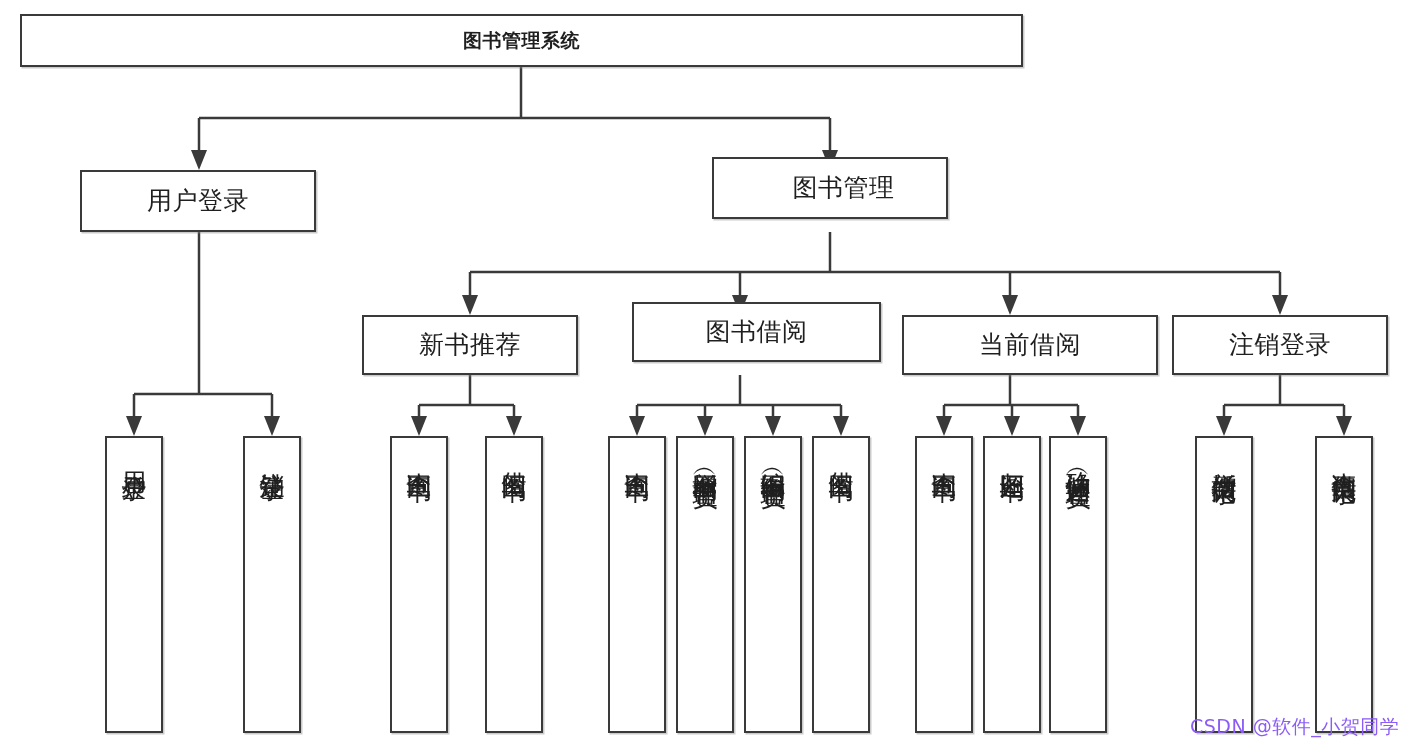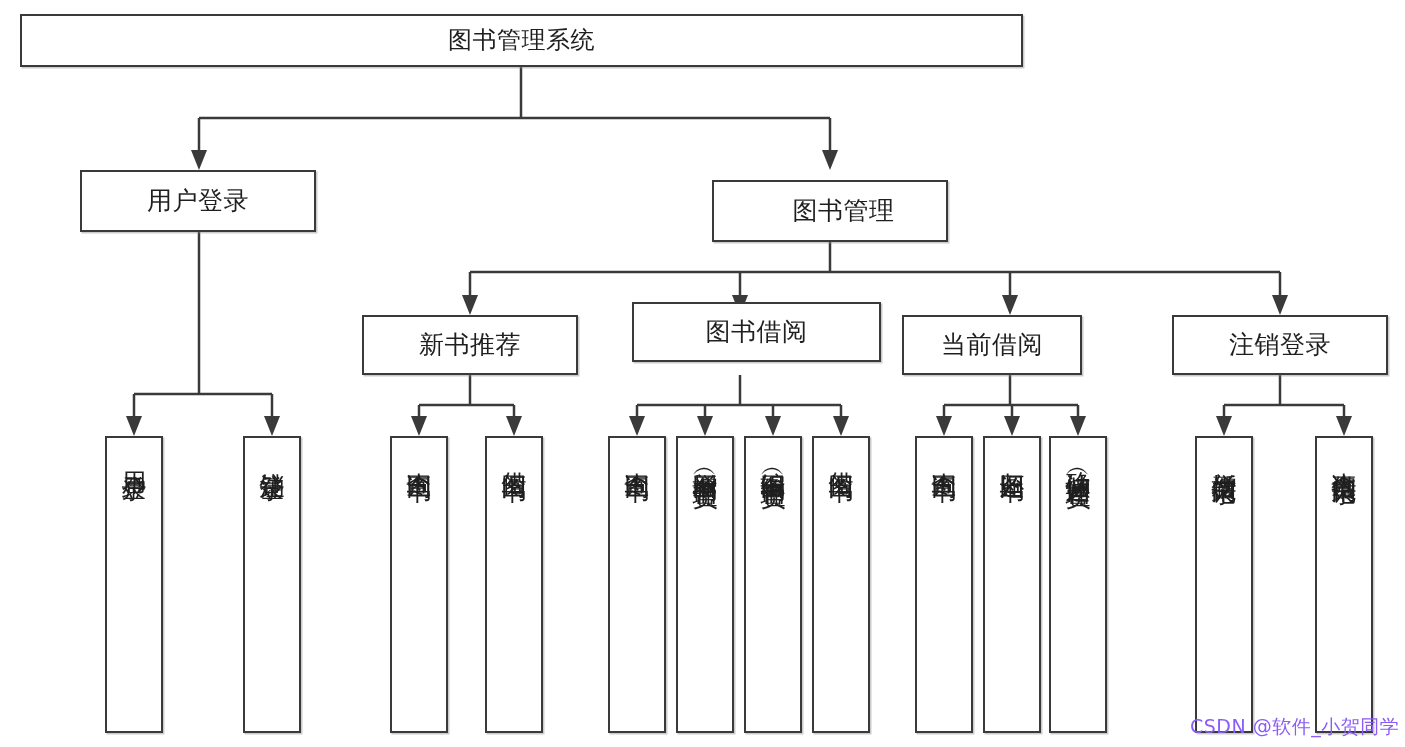--- a/index.html
+++ b/index.html
@@ -36,7 +36,7 @@
   }
   
   .node.h .label{font-size:25px;line-height:1.1;}
-  .node.root .label{font-size:24px;}
+  .node.root .label{font-size:19px;font-weight:bold;}
   
   .node.v{
     align-items:flex-start;

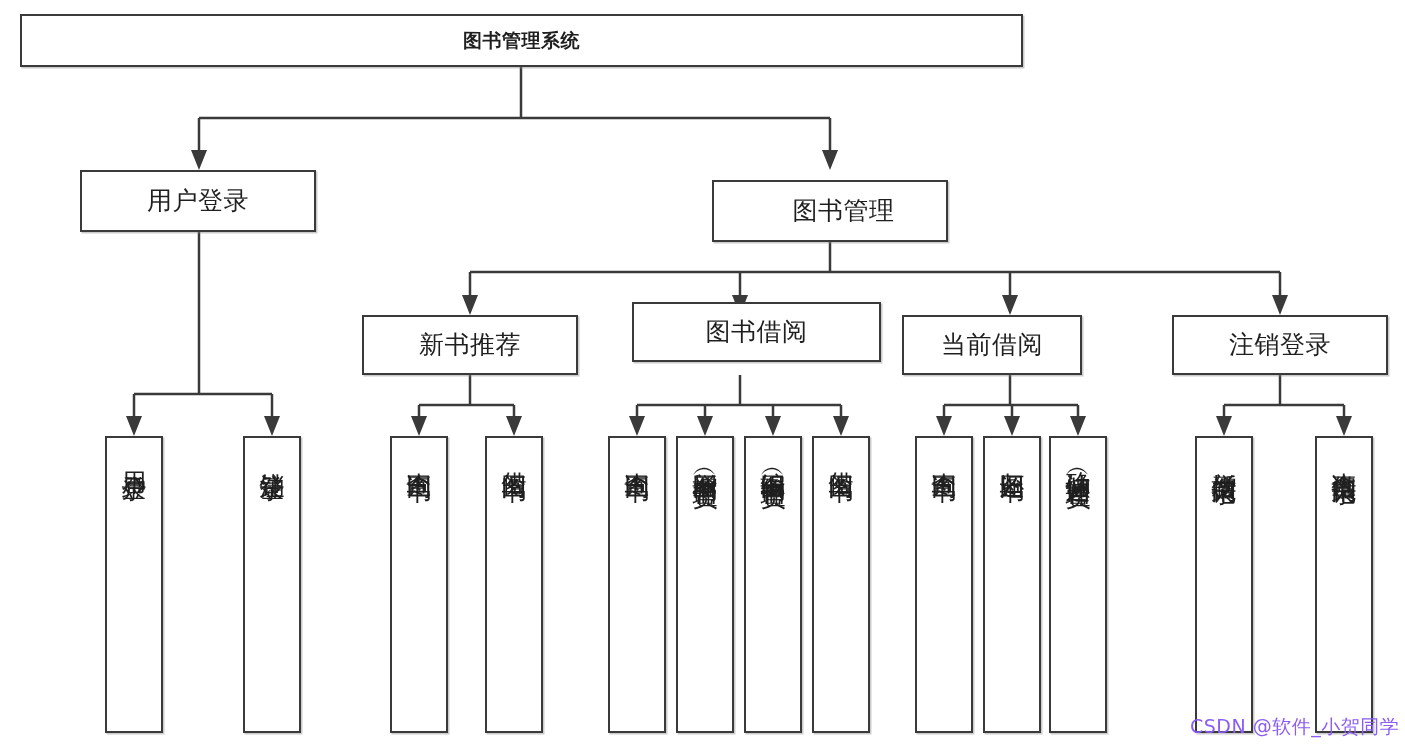--- a/index.html
+++ b/index.html
@@ -151,7 +151,7 @@
   <div class="node h" style="left:80px;top:170px;width:236px;height:62px;">
     <span class="label">用户登录</span>
   </div>
-  <div class="node h" style="left:712px;top:180px;width:236px;height:62px;padding-left:27px;">
+  <div class="node h" style="left:712px;top:157px;width:236px;height:62px;padding-left:27px;">
     <span class="label">图书管理</span>
   </div>
 

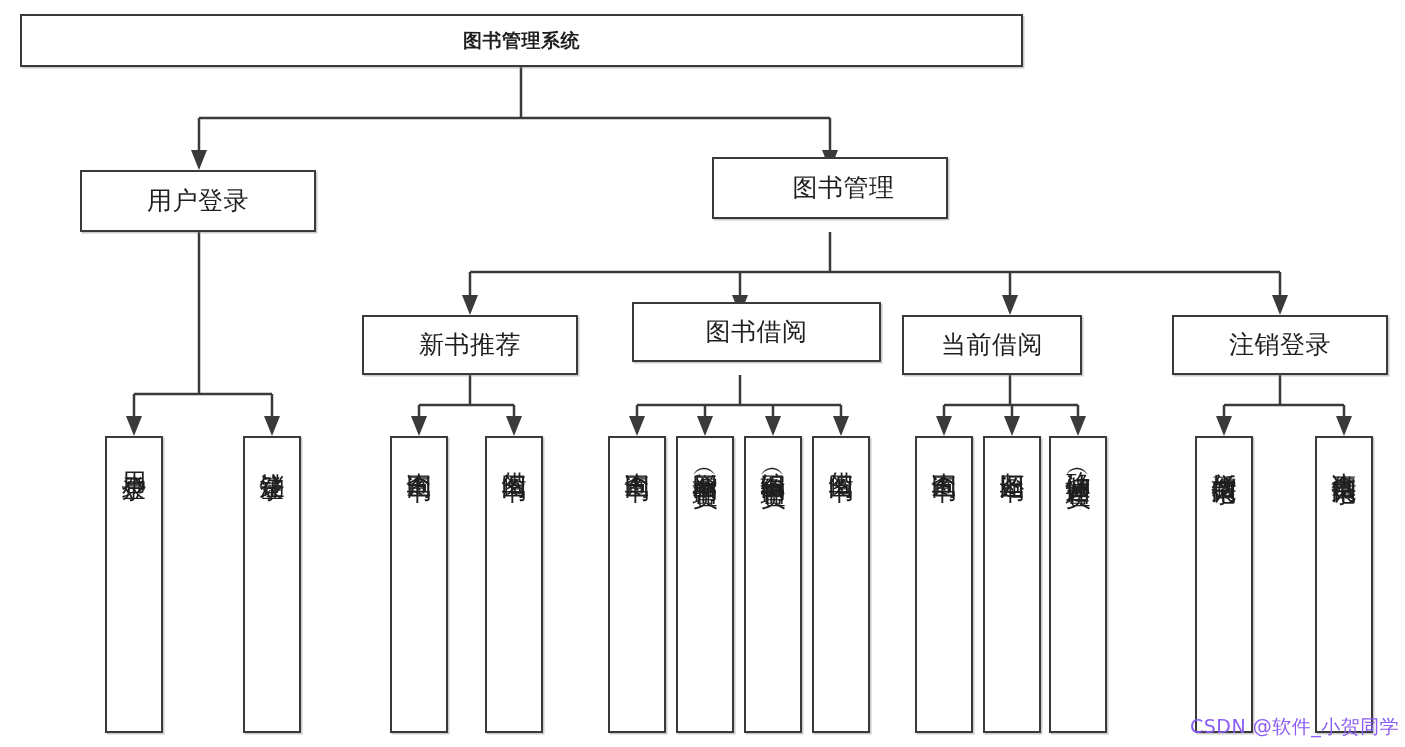--- a/index.html
+++ b/index.html
@@ -161,7 +161,7 @@
   <div class="node h" style="left:632px;top:302px;width:249px;height:60px;">
     <span class="label">图书借阅</span>
   </div>
-  <div class="node h" style="left:902px;top:315px;width:180px;height:60px;">
+  <div class="node h" style="left:902px;top:315px;width:256px;height:60px;">
     <span class="label">当前借阅</span>
   </div>
   <div class="node h" style="left:1172px;top:315px;width:216px;height:60px;">

